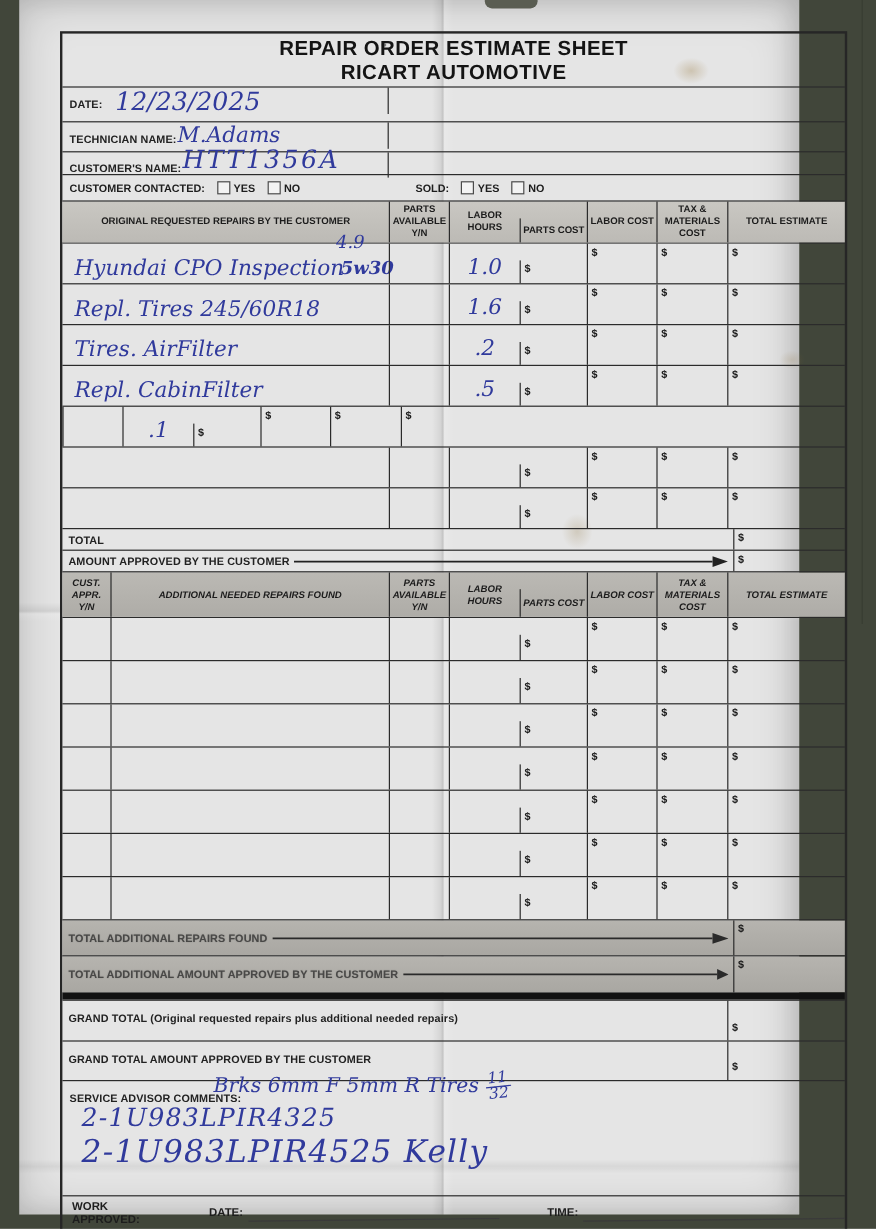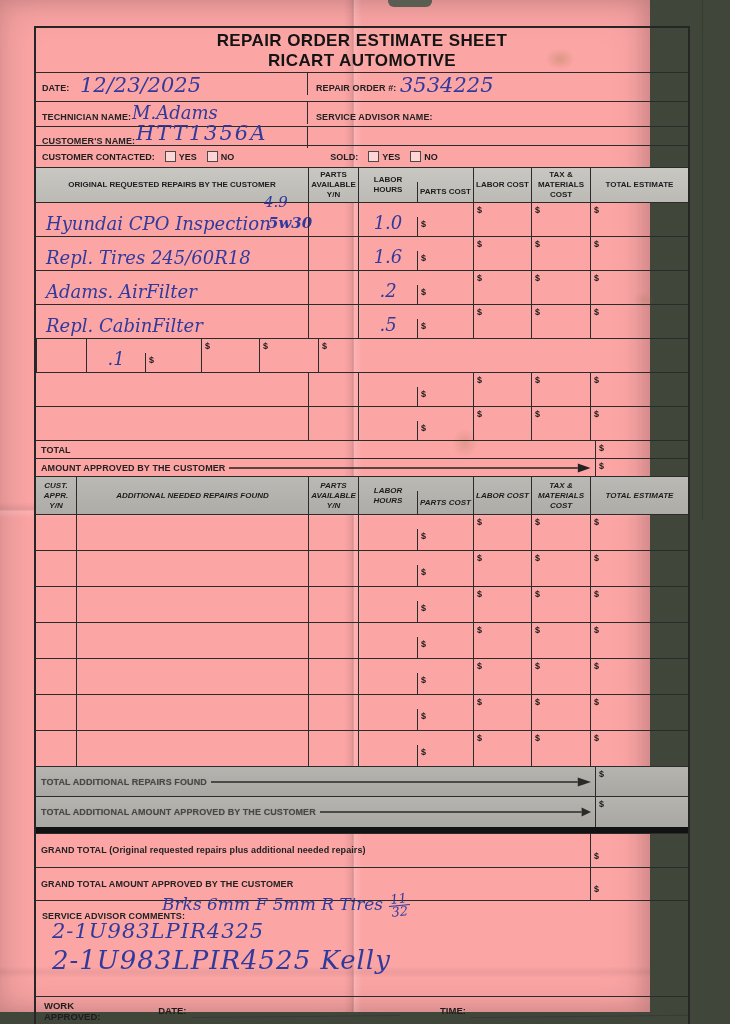--- a/index.html
+++ b/index.html
@@ -10,8 +10,8 @@
     -webkit-font-smoothing:antialiased;
   }
   .paper{
-    position:absolute;left:0;top:0;width:650px;height:1012px;
-    background:#fca5a5;
+    position:absolute;left:16px;top:0;width:650px;height:1012px;
+    background:#e5e5e5;
     box-shadow:inset 0 0 40px rgba(0,0,0,0.18), inset -6px 0 18px rgba(0,0,0,0.10);
   }
   

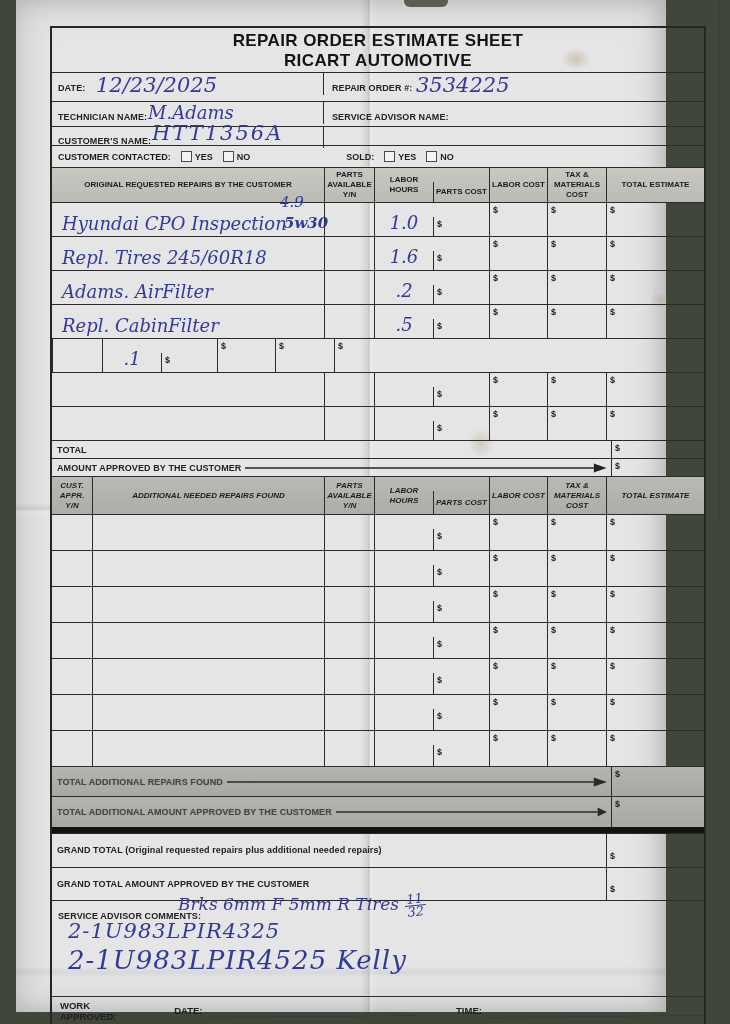--- a/index.html
+++ b/index.html
@@ -143,10 +143,6 @@
         <span class="lbl">DATE:</span>
         <span class="hand hand-lg" style="position:absolute;left:44px;top:2px;">12/23/2025</span>
       </div>
-      <div class="info-right cell">
-        <span class="lbl">REPAIR ORDER #:</span>
-        <span class="hand hand-lg" style="position:absolute;left:92px;top:2px;">3534225</span>
-      </div>
     </div>
 
     <div class="sec info-row" style="height:25px;">

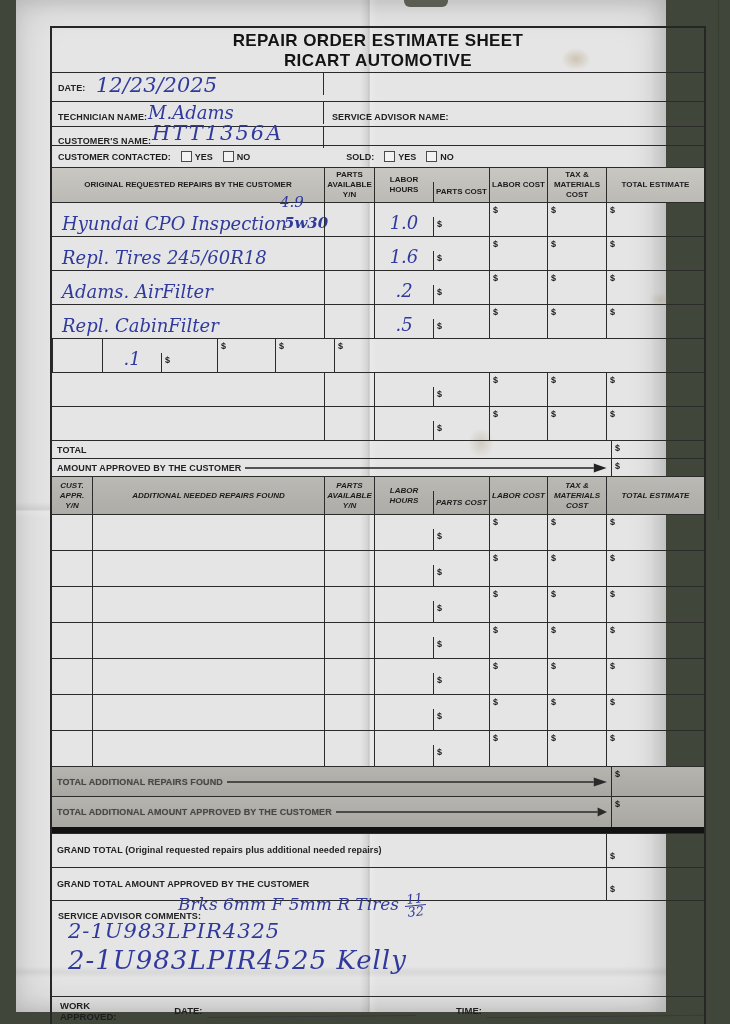--- a/index.html
+++ b/index.html
@@ -150,9 +150,6 @@
         <span class="lbl">TECHNICIAN NAME:</span>
         <span class="hand hand-md" style="position:absolute;left:96px;top:2px;">M.Adams</span>
       </div>
-      <div class="info-right cell">
-        <span class="lbl">SERVICE ADVISOR NAME:</span>
-      </div>
     </div>
 
     <div class="sec info-row" style="height:19px;">

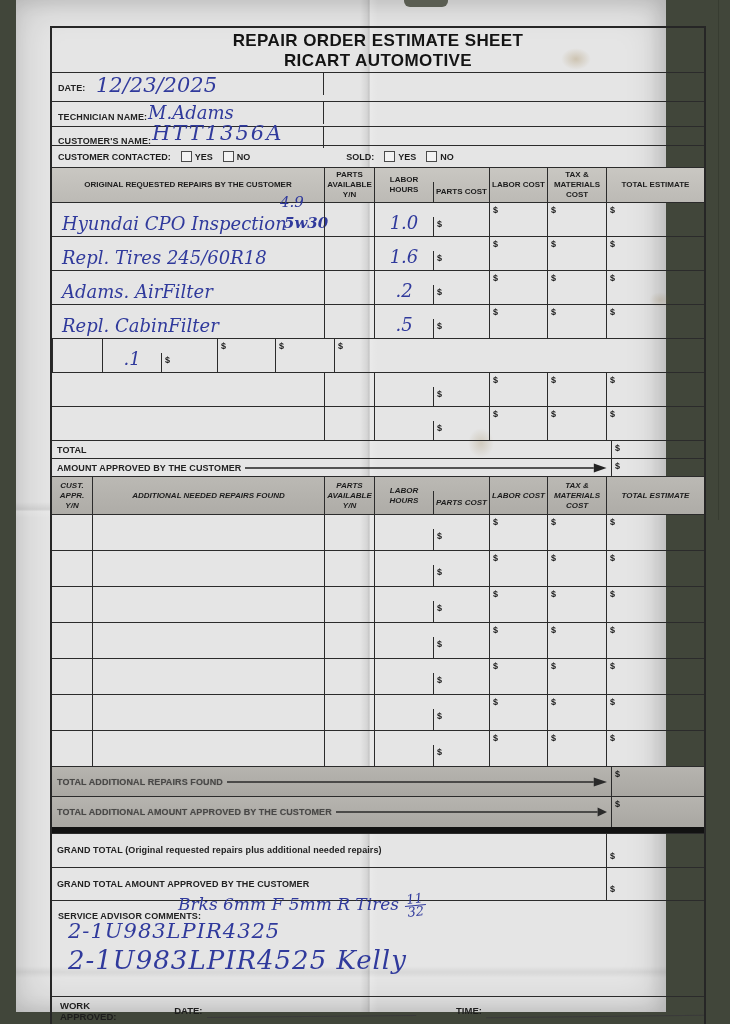--- a/index.html
+++ b/index.html
@@ -231,7 +231,7 @@
         </div>
         <div class="trow t1row">
           <div class="cell c-desc">
-            <span class="hand hand-md desc-hand">Adams. AirFilter</span>
+            <span class="hand hand-md desc-hand">Tires. AirFilter</span>
           </div>
           <div class="cell c-pa bl"></div>
           <div class="cell c-lh bl">

